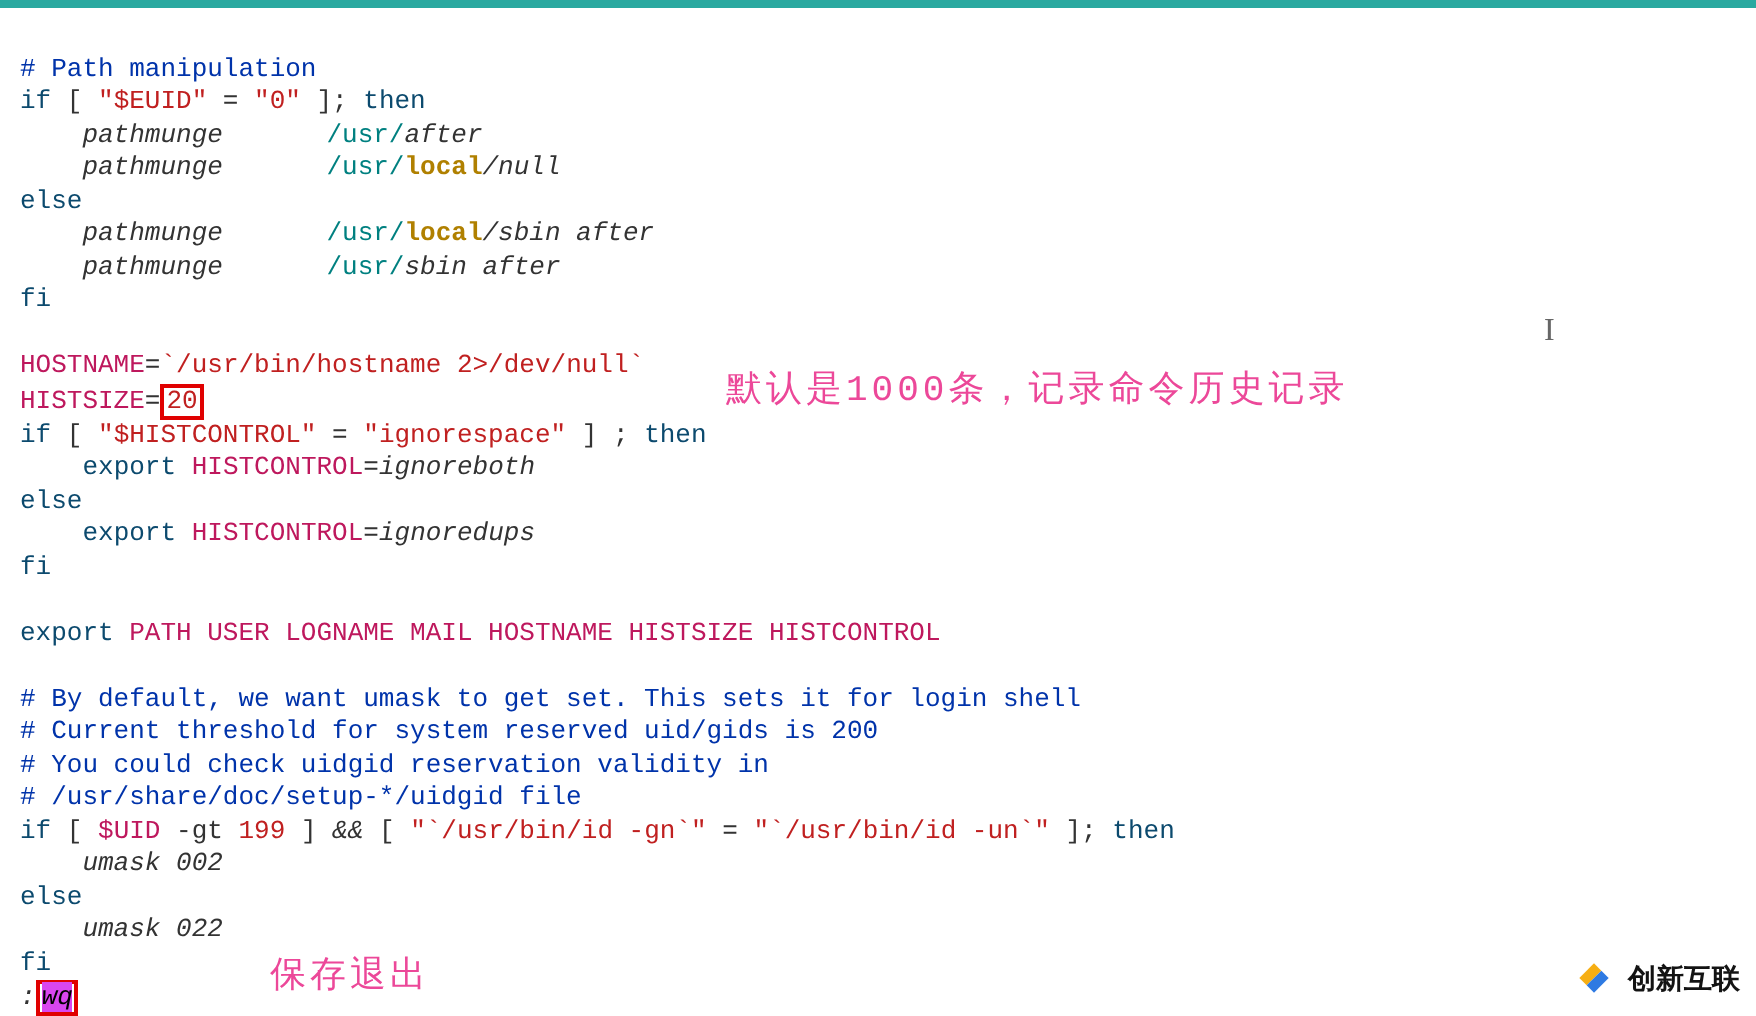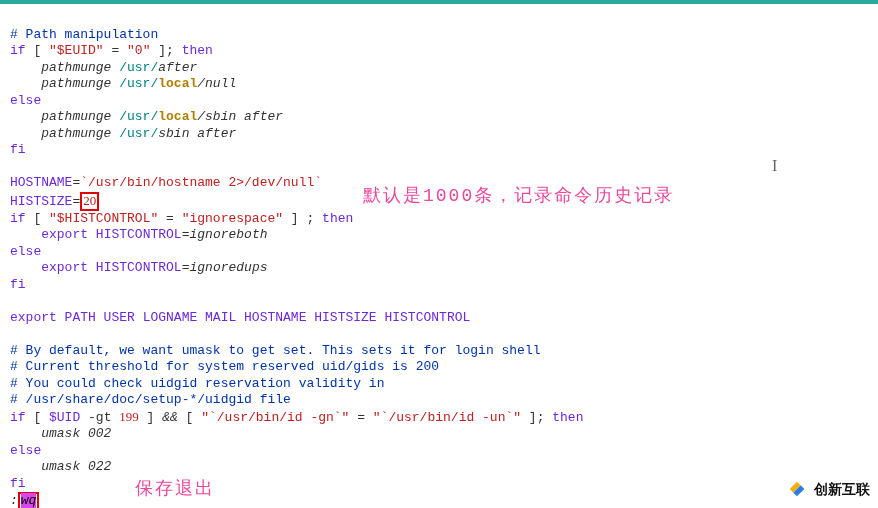--- a/index.html
+++ b/index.html
@@ -16,7 +16,7 @@
   }
   .top-border { height: 4px; background: #2aa9a0; width: 100%; }
   .editor { padding: 6px 10px; white-space: pre; position: relative; }
-  .kw { color: #6d28d9; }       
+  .kw { color: #0c4a6e; }       
   .cmd { color: #6d28d9; }      
   .str { color: #c02020; }      
   .path { color: #008080; }     

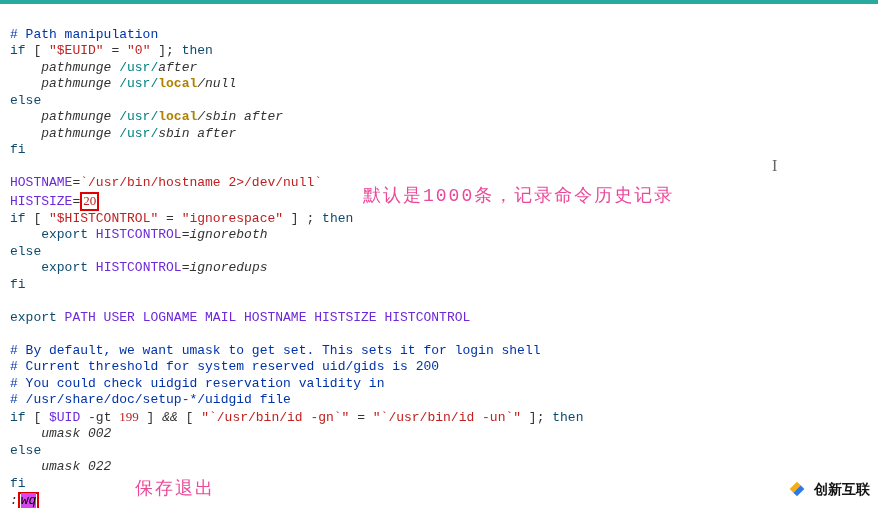--- a/index.html
+++ b/index.html
@@ -19,7 +19,7 @@
   .kw { color: #0c4a6e; }       
   .cmd { color: #6d28d9; }      
   .str { color: #c02020; }      
-  .path { color: #008080; }     
+  .path { color: #008080; margin-left: 44px; }     
   .local { color: #b08000; font-weight: bold; }
   .num { color: #c02020; font-family: Liberation Serif, serif; }
   .op { color: #333; }

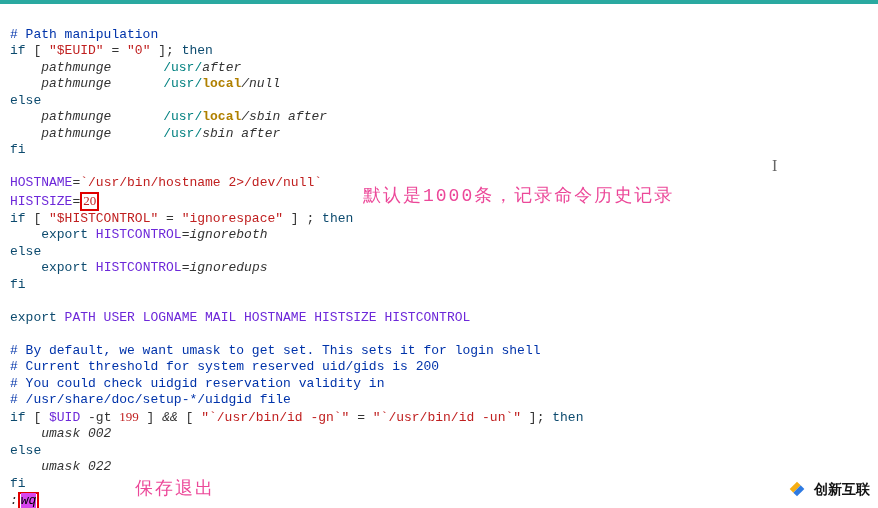--- a/index.html
+++ b/index.html
@@ -17,7 +17,7 @@
   .top-border { height: 4px; background: #2aa9a0; width: 100%; }
   .editor { padding: 6px 10px; white-space: pre; position: relative; }
   .kw { color: #0c4a6e; }       
-  .cmd { color: #6d28d9; }      
+  .cmd { color: #be185d; }      
   .str { color: #c02020; }      
   .path { color: #008080; margin-left: 44px; }     
   .local { color: #b08000; font-weight: bold; }

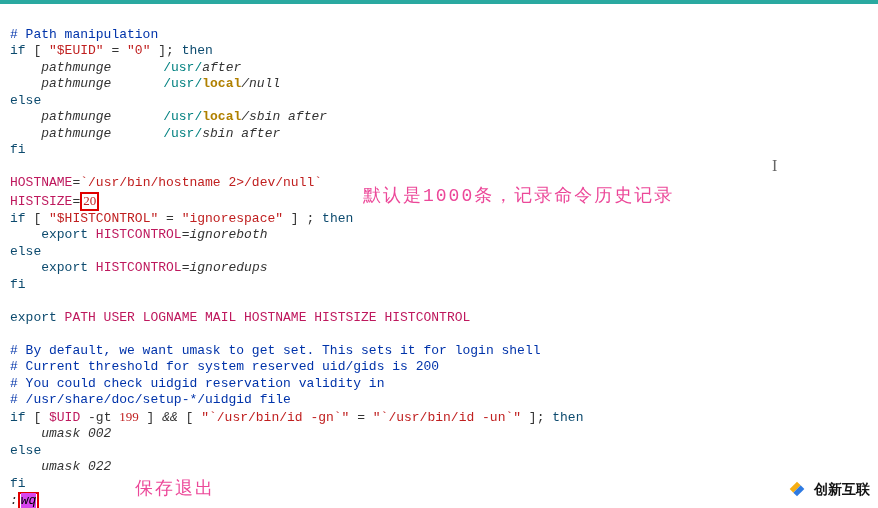--- a/index.html
+++ b/index.html
@@ -21,7 +21,7 @@
   .str { color: #c02020; }      
   .path { color: #008080; margin-left: 44px; }     
   .local { color: #b08000; font-weight: bold; }
-  .num { color: #c02020; font-family: Liberation Serif, serif; }
+  .num { color: #c02020; }
   .op { color: #333; }
   .cmt { color: #0033aa; text-align: center; }      
   .plain { color: #333; font-style: italic; }

